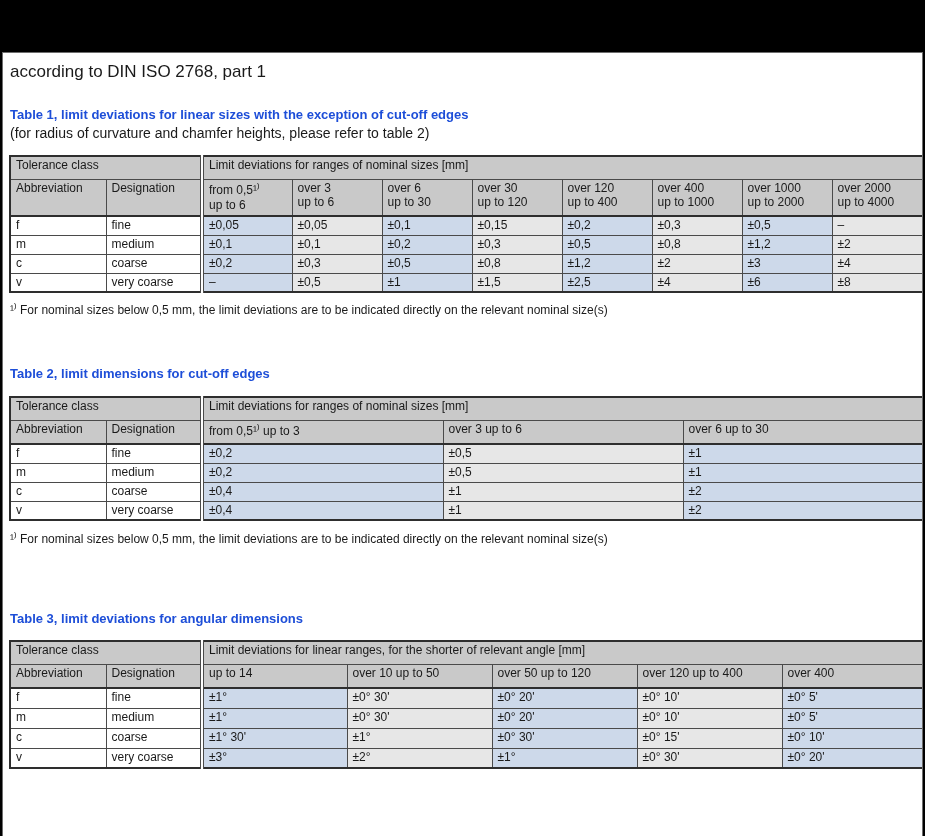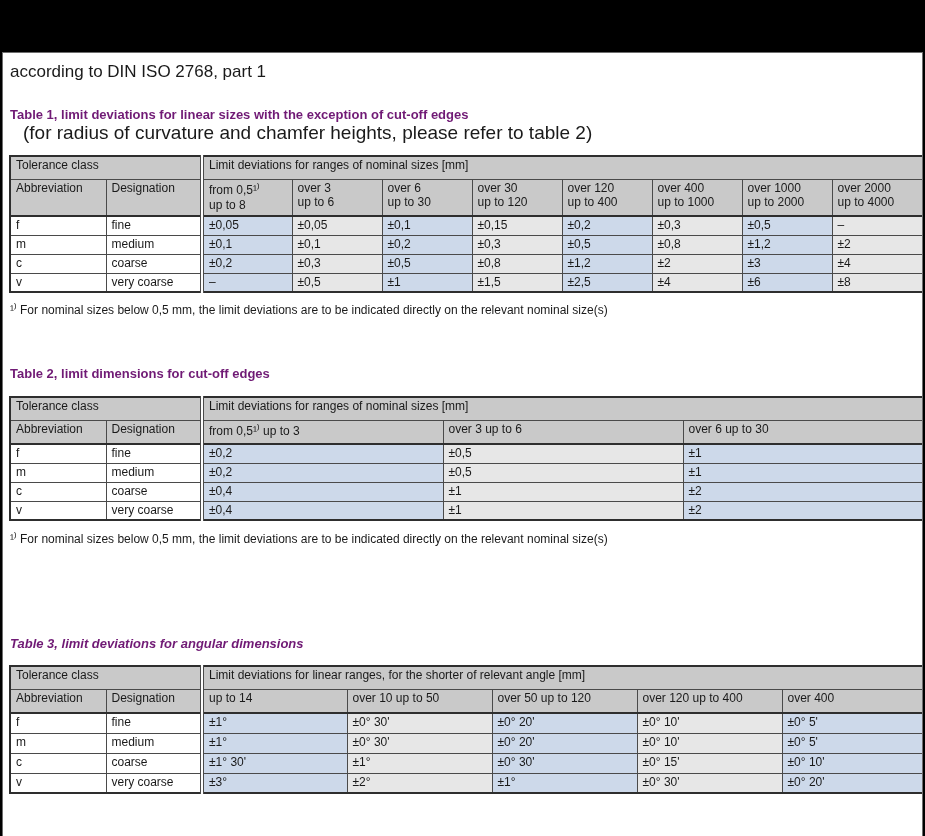--- a/index.html
+++ b/index.html
@@ -28,7 +28,7 @@
   .tbl-heading {
     font-size: 13px;
     font-weight: bold;
-    color: #701a75;
+    color: #1d4ed8;
     line-height: 18px;
     margin-left: 1px;
   }

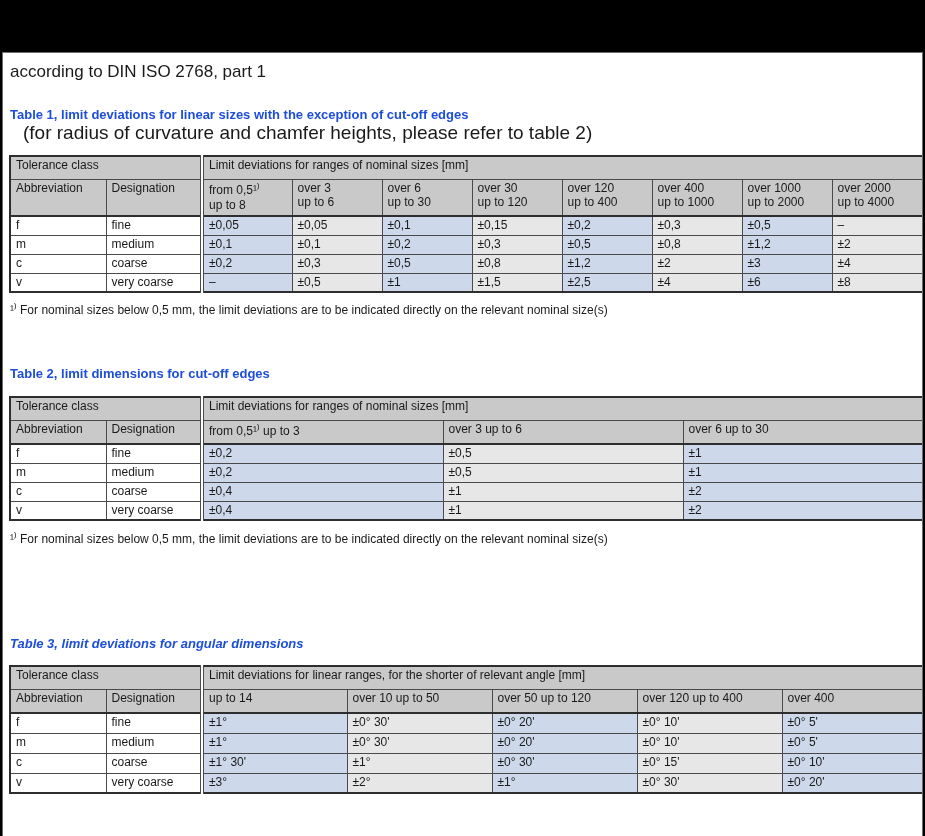--- a/index.html
+++ b/index.html
@@ -33,9 +33,9 @@
     margin-left: 1px;
   }
   .tbl-subheading {
-    font-size: 19px;
+    font-size: 14px;
     line-height: 18px;
-    margin-left: 14px;
+    margin-left: 1px;
   }
   .footnote {
     font-size: 12px;

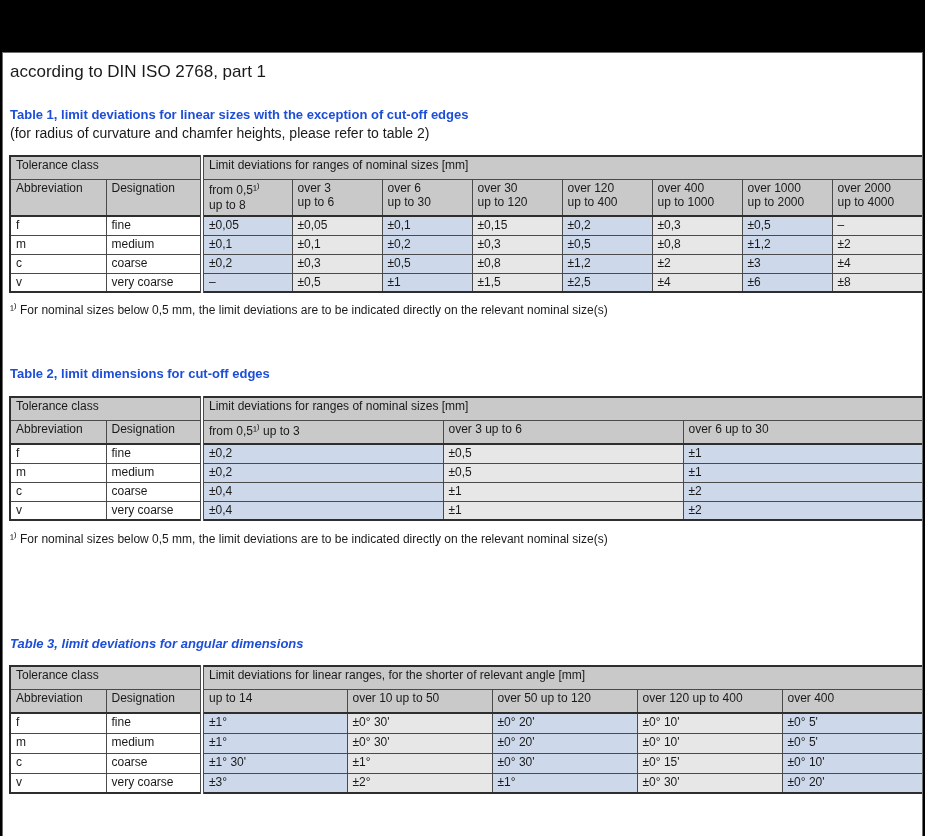--- a/index.html
+++ b/index.html
@@ -109,7 +109,7 @@
           <th>Abbreviation</th>
           <th>Designation</th>
           <th class="sep">from 0,5¹⁾
-up to 8</th>
+up to 6</th>
           <th>over 3
 up to 6</th>
           <th>over 6

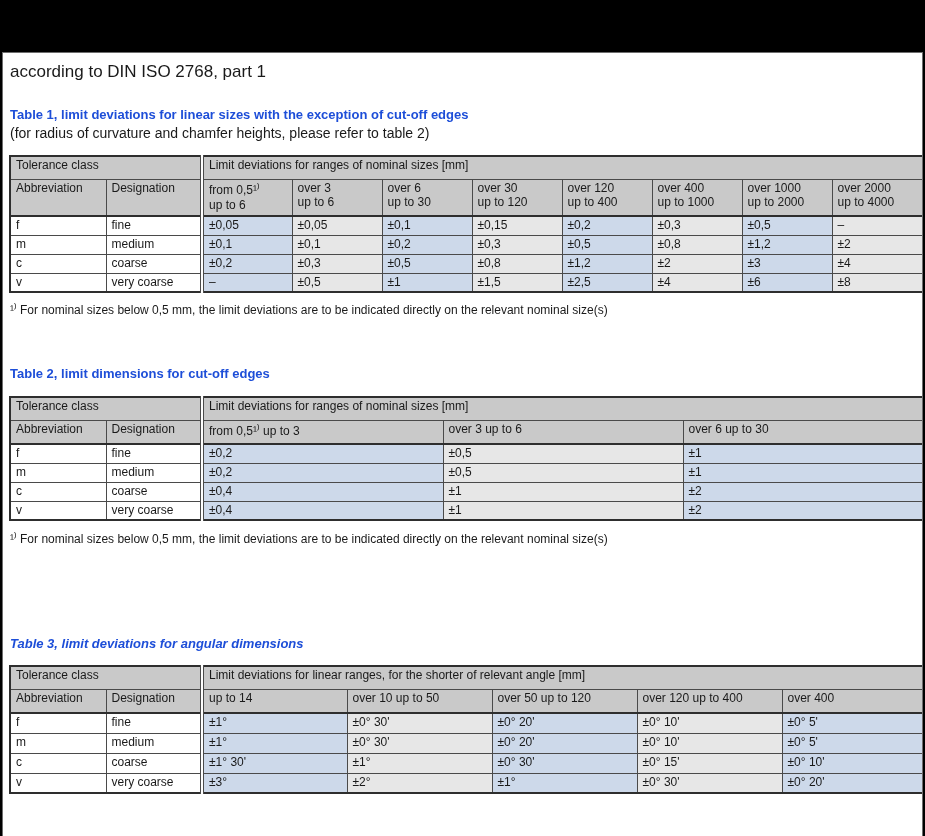--- a/index.html
+++ b/index.html
@@ -74,7 +74,7 @@
   .mt-h2 { margin-top: 48px; }
   .mt-table2 { margin-top: 13px; }
   .mt-fn2 { margin-top: 11px; }
-  .mt-h3 { margin-top: 89px; font-style: italic; }
+  .mt-h3 { margin-top: 64px; }
   .mt-table3 { margin-top: 12px; }
 </style>
 </head>

